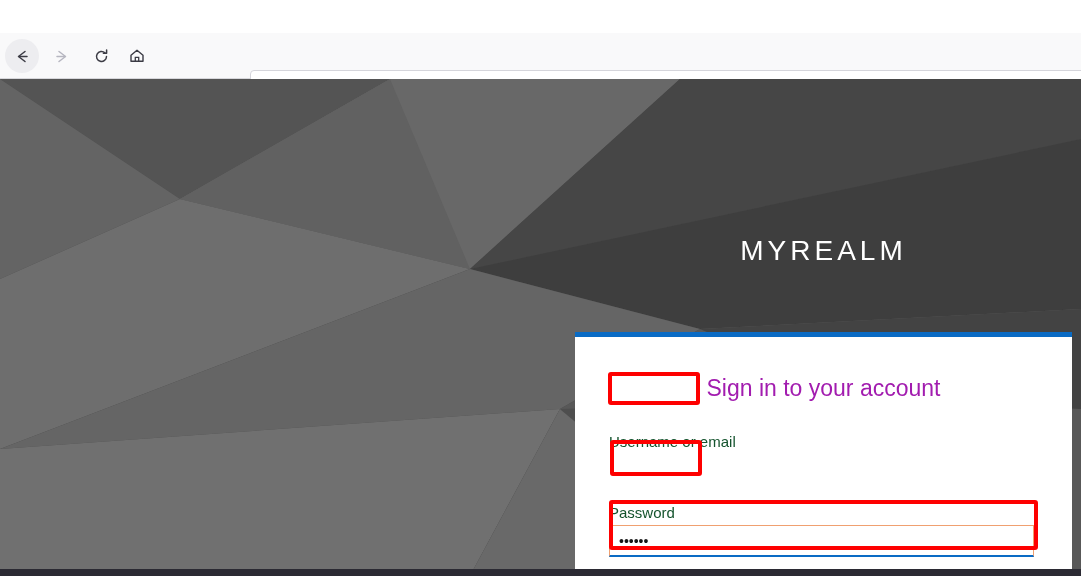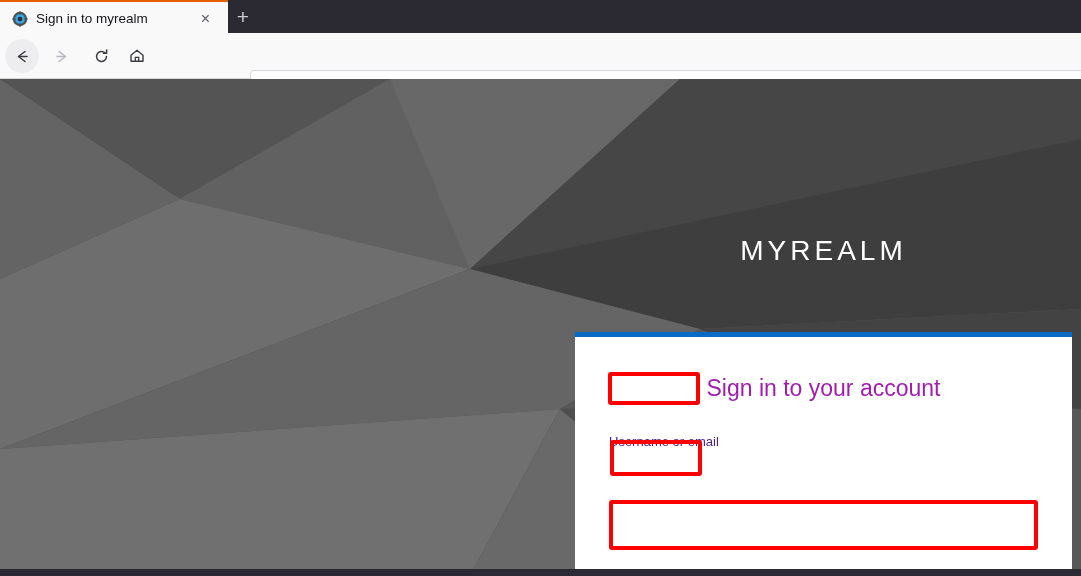--- a/index.html
+++ b/index.html
@@ -264,24 +264,6 @@
 
 <div id="screen">
 
-  <div class="tabstrip">
-    <div class="tab-active">
-      <span class="tab-favicon">
-        <svg width="16" height="16" viewBox="0 0 16 16">
-          <circle cx="8" cy="8" r="7.2" fill="#4d4d4d"></circle>
-          <circle cx="8" cy="8" r="5" fill="#33a9e0"></circle>
-          <circle cx="8" cy="8" r="2.3" fill="#2b2a33"></circle>
-          <rect x="7" y="0.5" width="2" height="3" fill="#4d4d4d"></rect>
-          <rect x="7" y="12.5" width="2" height="3" fill="#4d4d4d"></rect>
-          <rect x="0.5" y="7" width="3" height="2" fill="#4d4d4d"></rect>
-          <rect x="12.5" y="7" width="3" height="2" fill="#4d4d4d"></rect>
-        </svg>
-      </span>
-      <span class="tab-title">Sign in to myrealm</span>
-      <span class="tab-close">×</span>
-    </div>
-    <div class="newtab-btn">+</div>
-  </div>
 
   <div class="navbar">
 

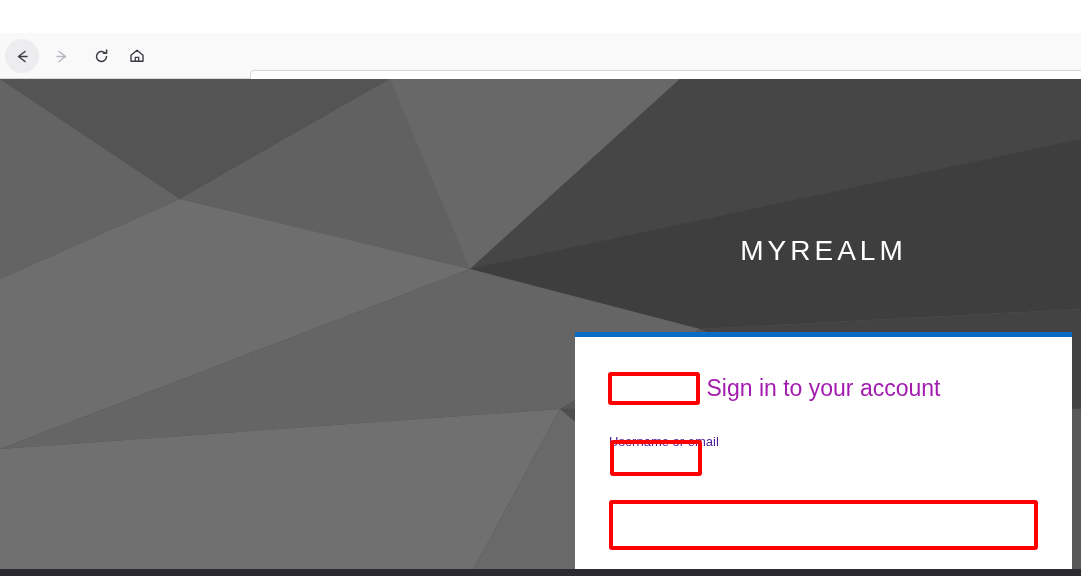--- a/index.html
+++ b/index.html
@@ -213,8 +213,8 @@
   .fg-pass { top: 168px; }
 
   .field-label {
-    font-size: 13px;
-    color: #4c1d95;
+    font-size: 15px;
+    color: #14532d;
     margin-bottom: 4px;
     display: block;
     line-height: 16px;

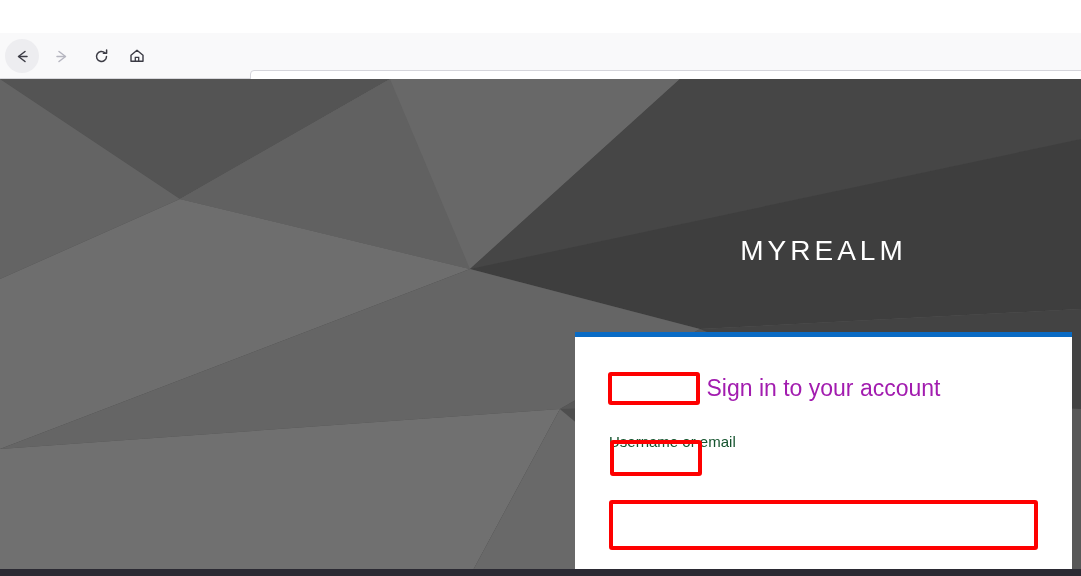--- a/index.html
+++ b/index.html
@@ -348,6 +348,10 @@
         <label class="field-label">Username or email</label>
       </div>
 
+      <div class="field-group fg-pass">
+        <label class="field-label">Password</label>
+        <input class="field-input focused" type="text" value="••••••" style="">
+      </div>
 
     </div>
 

